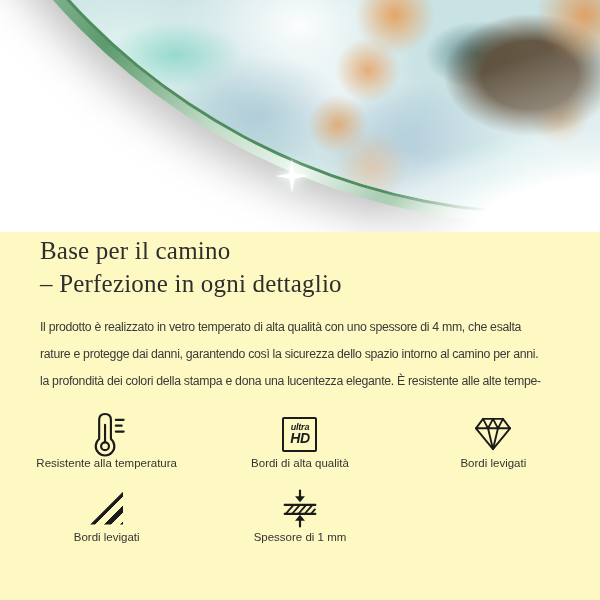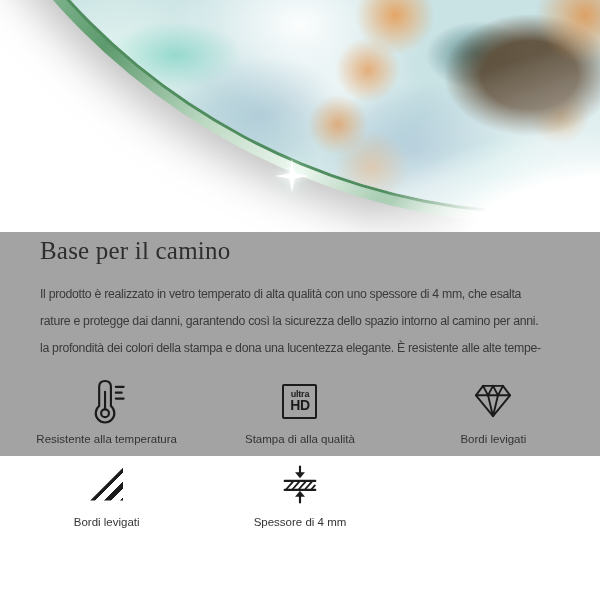--- a/index.html
+++ b/index.html
@@ -5,7 +5,7 @@
   html,body{margin:0;padding:0;}
   body{width:600px;height:600px;background:#ffffff;overflow:hidden;
        font-family:"Liberation Sans",sans-serif;}
-  .page{position:relative;width:600px;height:456px;background:#a3a3a3;}
+  .page{position:relative;width:600px;height:600px;background:#fef9c3;}
 
   
   .hero{position:relative;width:600px;height:232px;overflow:hidden;background:#fff;}

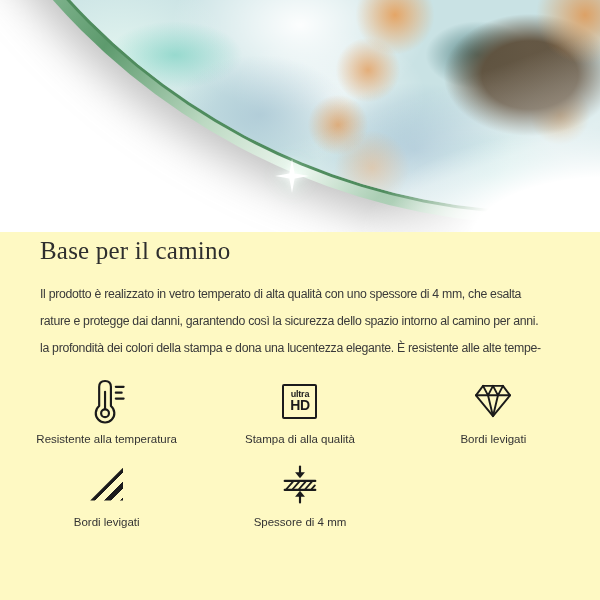--- a/index.html
+++ b/index.html
@@ -85,6 +85,7 @@
 
     <h1 class="title">
       <span>Base per il camino</span>
+      <span>– Perfezione in ogni dettaglio</span>
     </h1>
 
     <p class="desc">

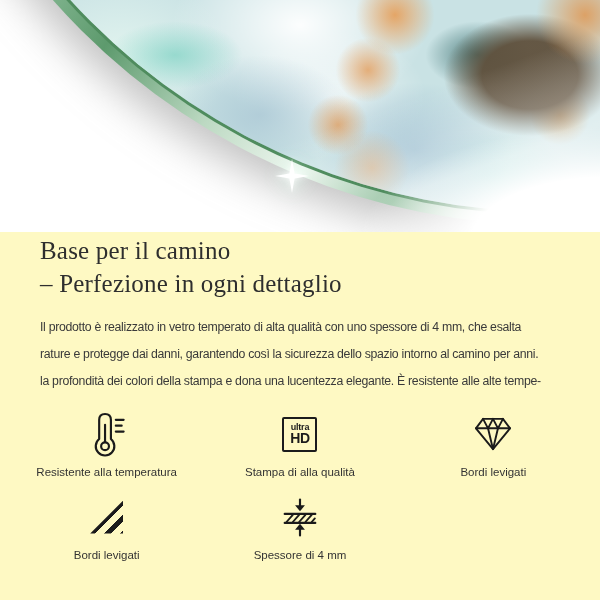--- a/index.html
+++ b/index.html
@@ -57,7 +57,7 @@
   .icon-wrap{height:46px;display:flex;align-items:center;justify-content:center;}
   .feature-label{margin-top:9px;font-size:11.5px;color:#333;white-space:nowrap;}
   .uhd-box{width:31px;height:31px;border:2.5px solid #1b1b1b;border-radius:2px;
-    display:flex;flex-direction:column;align-items:center;justify-content:center;color:#1b1b1b;}
+    display:flex;flex-direction:column;align-items:center;justify-content:center;color:#1b1b1b;font-style:italic;}
   .uhd-top{font-size:9px;font-weight:700;line-height:9px;letter-spacing:-.2px;}
   .uhd-bottom{font-size:14px;font-weight:800;line-height:13px;letter-spacing:-.5px;}
   .hatch-tri{width:33px;height:33px;

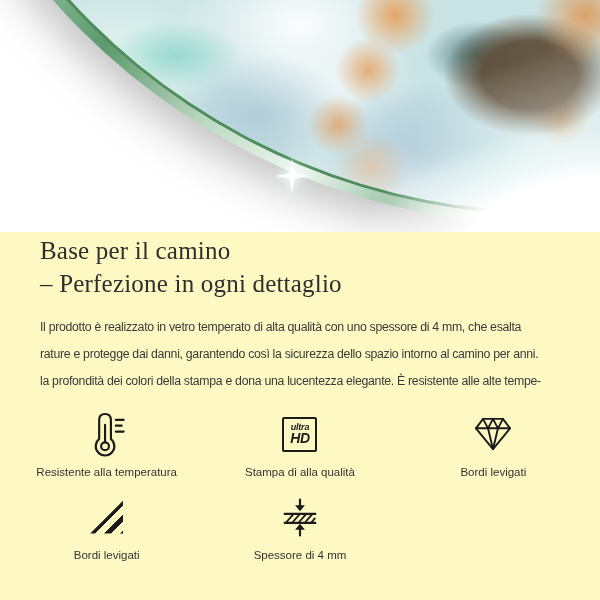--- a/index.html
+++ b/index.html
@@ -55,7 +55,7 @@
   .features{margin:16px -30px 0;display:grid;grid-template-columns:1fr 1fr 1fr;row-gap:16px;}
   .feature{display:flex;flex-direction:column;align-items:center;}
   .icon-wrap{height:46px;display:flex;align-items:center;justify-content:center;}
-  .feature-label{margin-top:9px;font-size:11.5px;color:#333;white-space:nowrap;}
+  .feature-label{font-size:11.5px;color:#333;white-space:nowrap;}
   .uhd-box{width:31px;height:31px;border:2.5px solid #1b1b1b;border-radius:2px;
     display:flex;flex-direction:column;align-items:center;justify-content:center;color:#1b1b1b;font-style:italic;}
   .uhd-top{font-size:9px;font-weight:700;line-height:9px;letter-spacing:-.2px;}

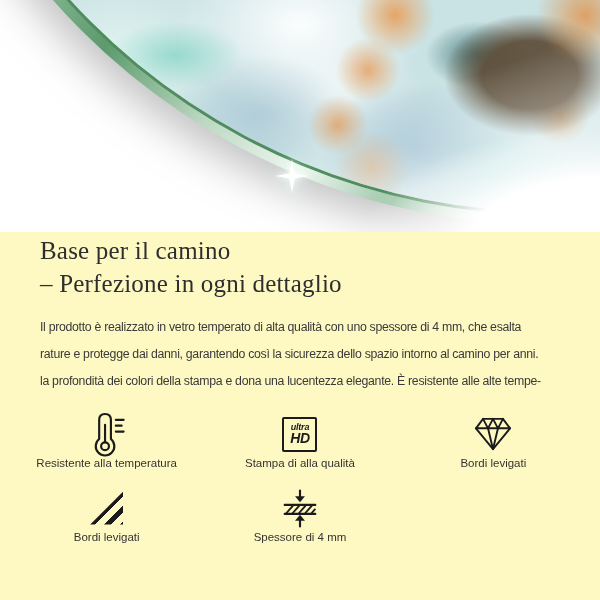--- a/index.html
+++ b/index.html
@@ -115,7 +115,7 @@
             <span class="uhd-bottom">HD</span>
           </div>
         </div>
-        <div class="feature-label">Stampa di alla qualità</div>
+        <div class="feature-label">Bordi di alta qualità</div>
       </div>
 
 

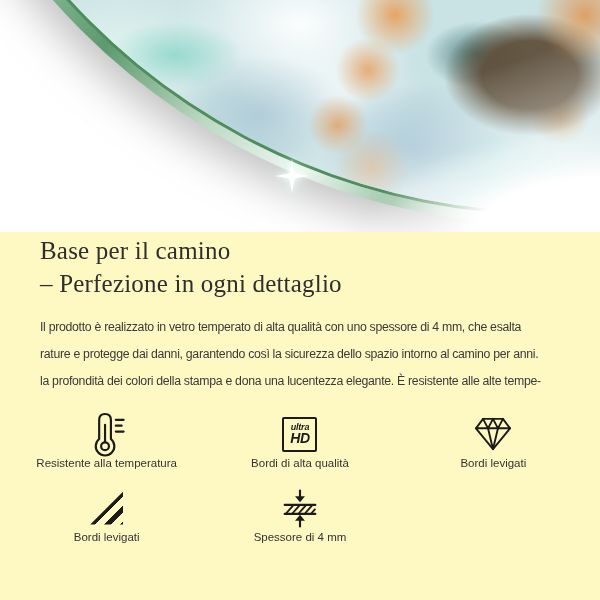--- a/index.html
+++ b/index.html
@@ -149,7 +149,7 @@
             <path d="M20 34 V41"></path>
           </svg>
         </div>
-        <div class="feature-label">Spessore di 4 mm</div>
+        <div class="feature-label">Spessore di 1 mm</div>
       </div>
 
     </div>

